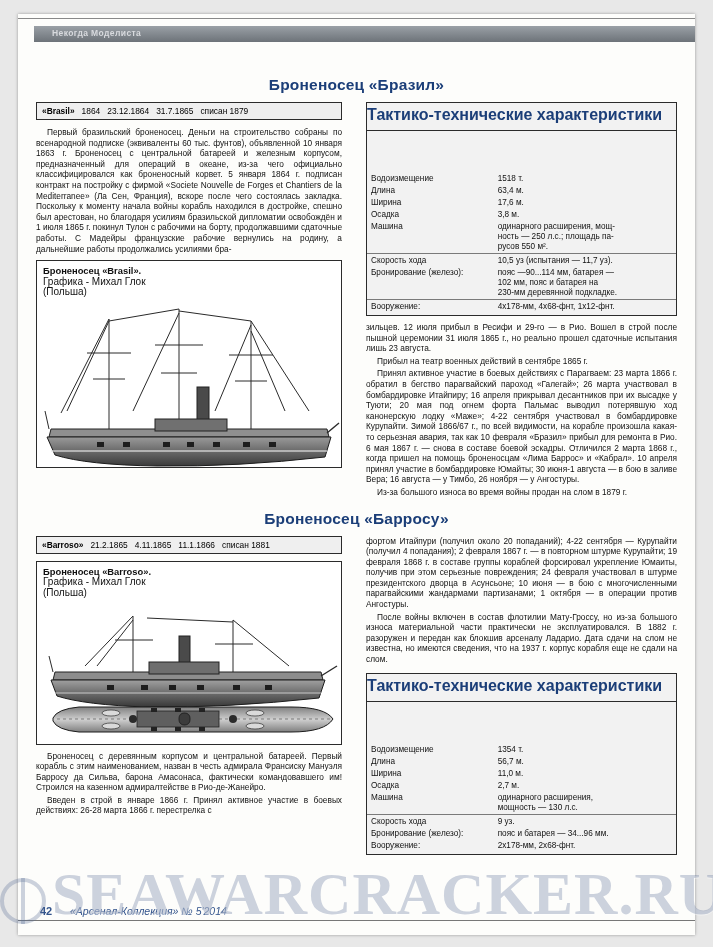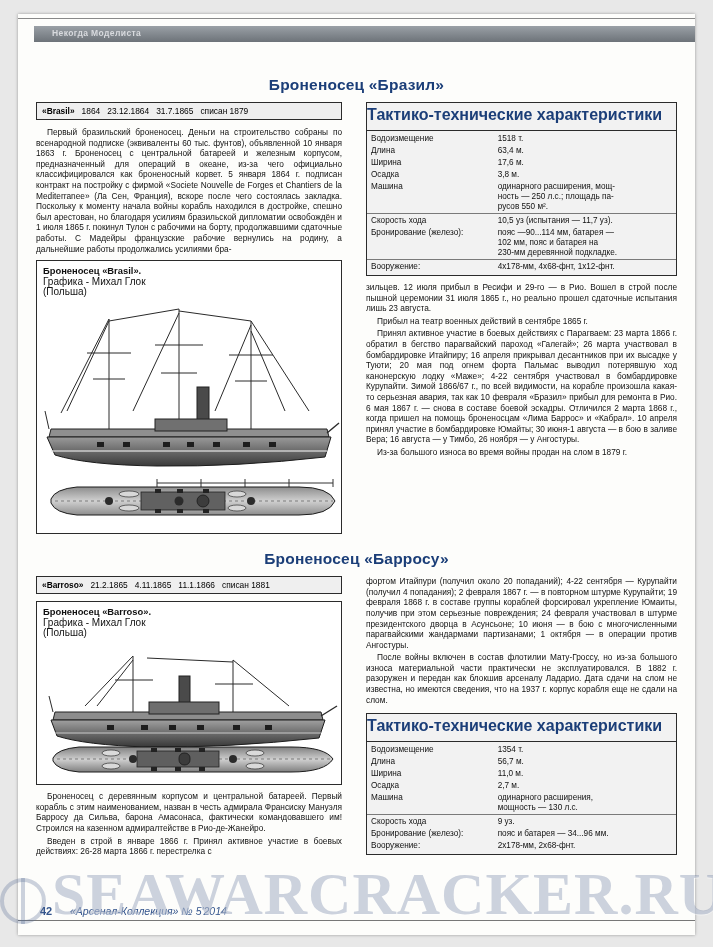--- a/index.html
+++ b/index.html
@@ -65,7 +65,7 @@
     font-weight:bold; font-size:16px; color:#1b3e78;
     padding:3px 0 6px 0; border-bottom:1px solid #2b2b2b;
   }
-  .spec table { width:100%; border-collapse:collapse; }
+  .spec table { width:100%; border-collapse:collapse;margin-top:40px; }
   .spec td {
     font-size:8.2px; line-height:10px; vertical-align:top; padding:1px 4px;
     color:#111;

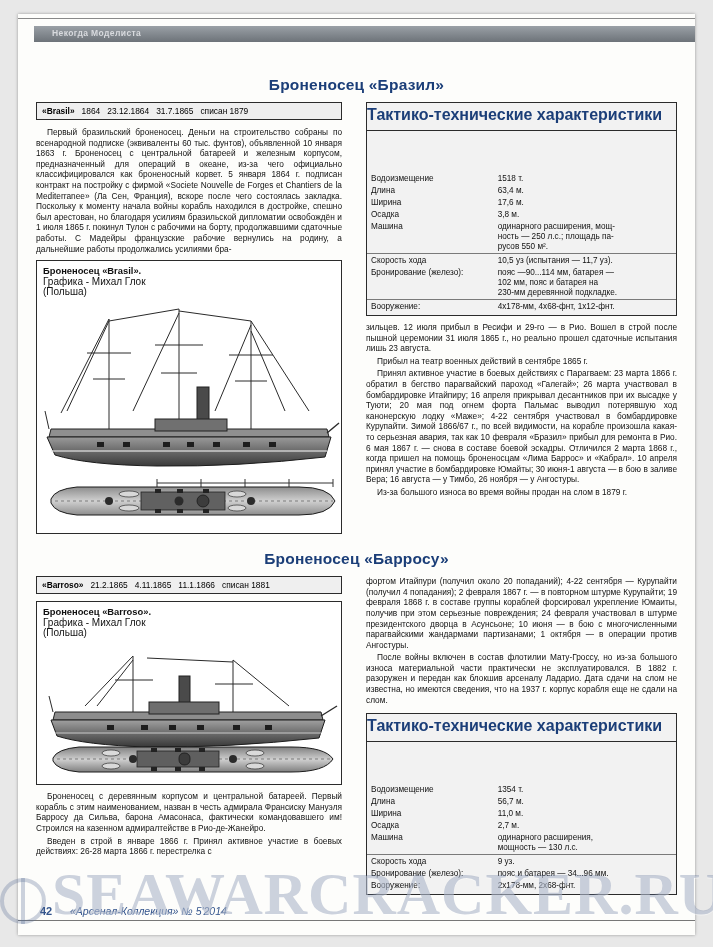--- a/index.html
+++ b/index.html
@@ -147,7 +147,7 @@
 
         <p class="tx">Первый бразильский броненосец. Деньги на строительство собраны по всенародной подписке (эквиваленты 60 тыс. фунтов), объявленной 10 января 1863 г. Броненосец с центральной батареей и железным корпусом, предназначенный для операций в океане, из-за чего официально классифицировался как броненосный корвет. 5 января 1864 г. подписан контракт на постройку с фирмой «Societe Nouvelle de Forges et Chantiers de la Mediterranee» (Ла Сен, Франция), вскоре после чего состоялась закладка. Поскольку к моменту начала войны корабль находился в достройке, спешно был арестован, но благодаря усилиям бразильской дипломатии освобождён и 1 июля 1865 г. покинул Тулон с рабочими на борту, продолжавшими сдаточные работы. С Мадейры французские рабочие вернулись на родину, а дальнейшие работы продолжались усилиями бра-</p>
 
-        <div class="fig" style="height:274px;">
+        <div class="fig" style="height:208px;">
           <div class="cap">
             <b>Броненосец «Brasil».</b><br>
             <span class="sub">Графика - Михал Глок</span><br>

